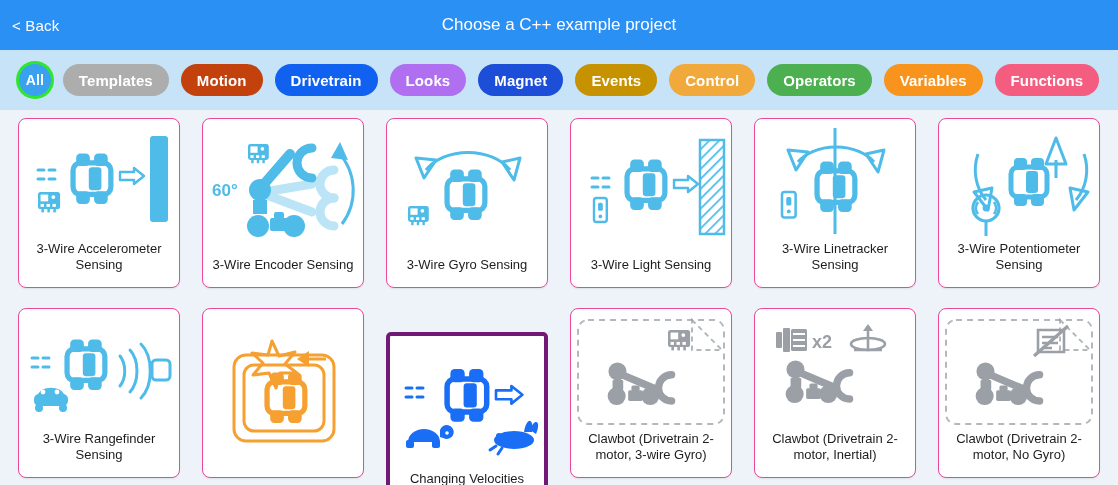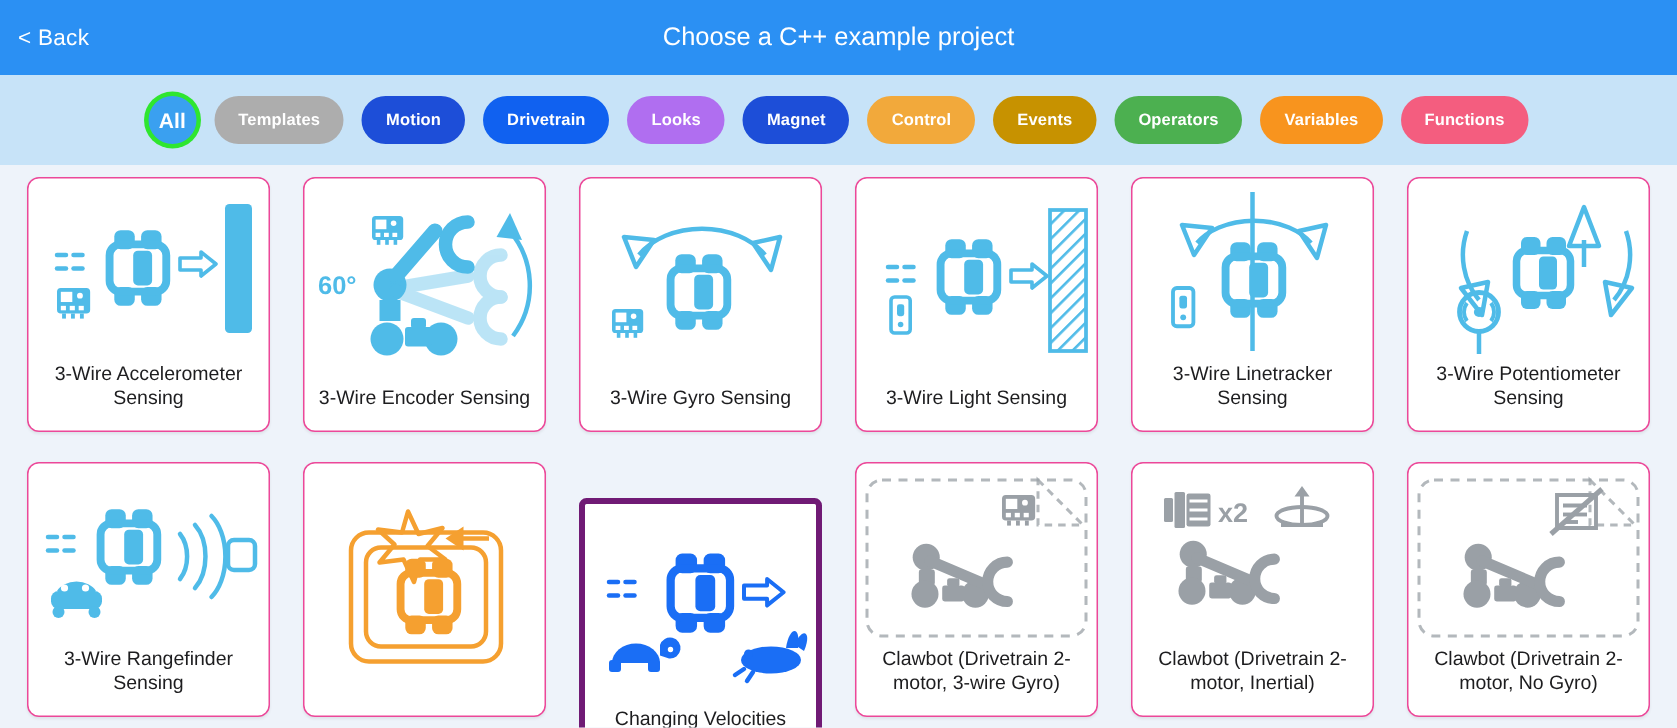--- a/index.html
+++ b/index.html
@@ -52,7 +52,7 @@
     align-items: center;
     justify-content: center;
     color: #ffffff;
-    font-size: 11px;
+    font-size: 15px;
     font-weight: bold;
     letter-spacing: .1px;
     cursor: pointer;

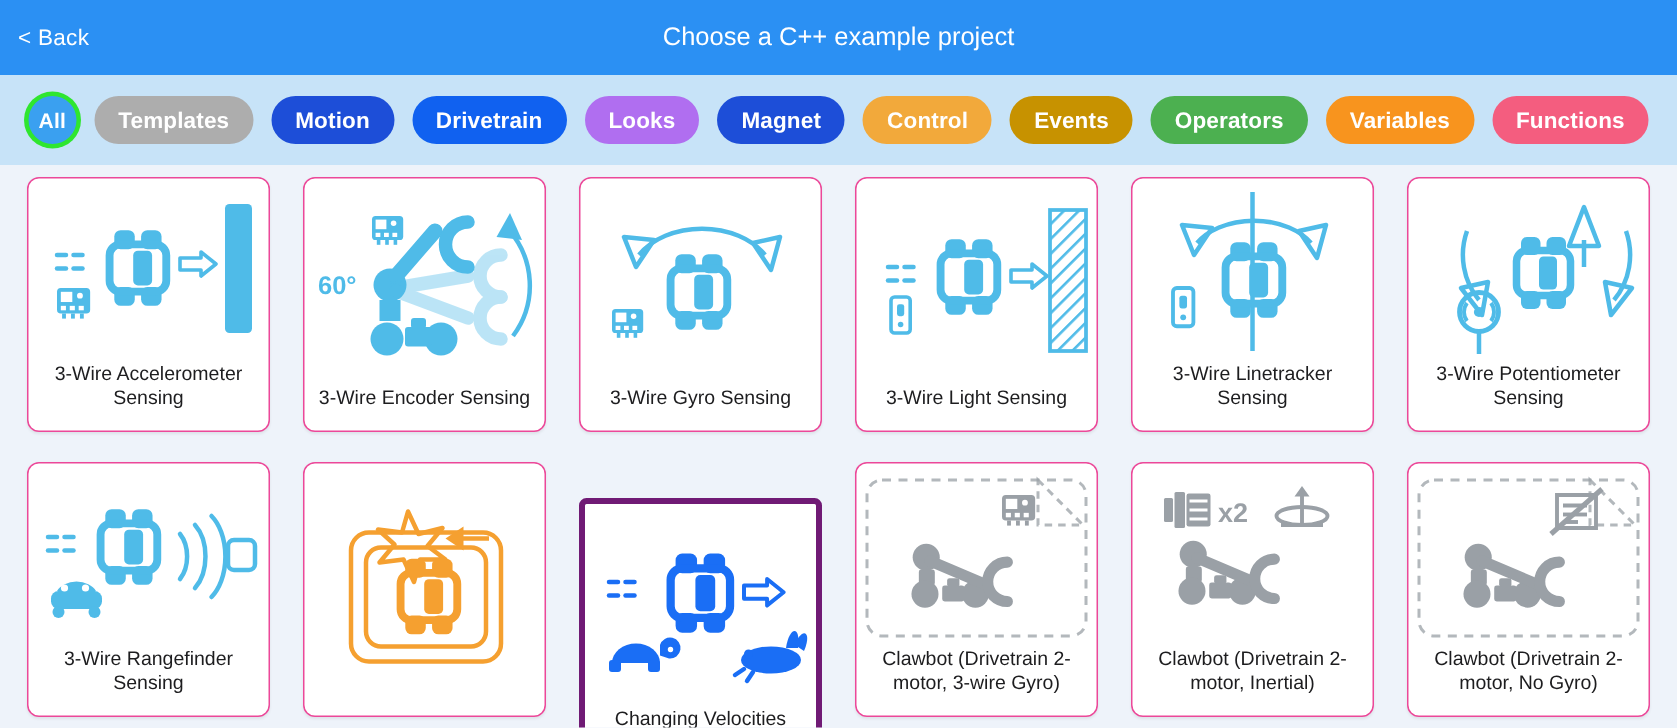--- a/index.html
+++ b/index.html
@@ -131,7 +131,7 @@
     <div class="pill" style="background: rgb(173, 173, 173);">
       <span>Templates</span>
     </div>
-    <div class="pill" style="background: #1d4ed8; align-items: center;">
+    <div class="pill" style="background: #c2410c; align-items: center;">
       <span>Motion</span>
     </div>
     <div class="pill" style="background: rgb(16, 97, 240);">

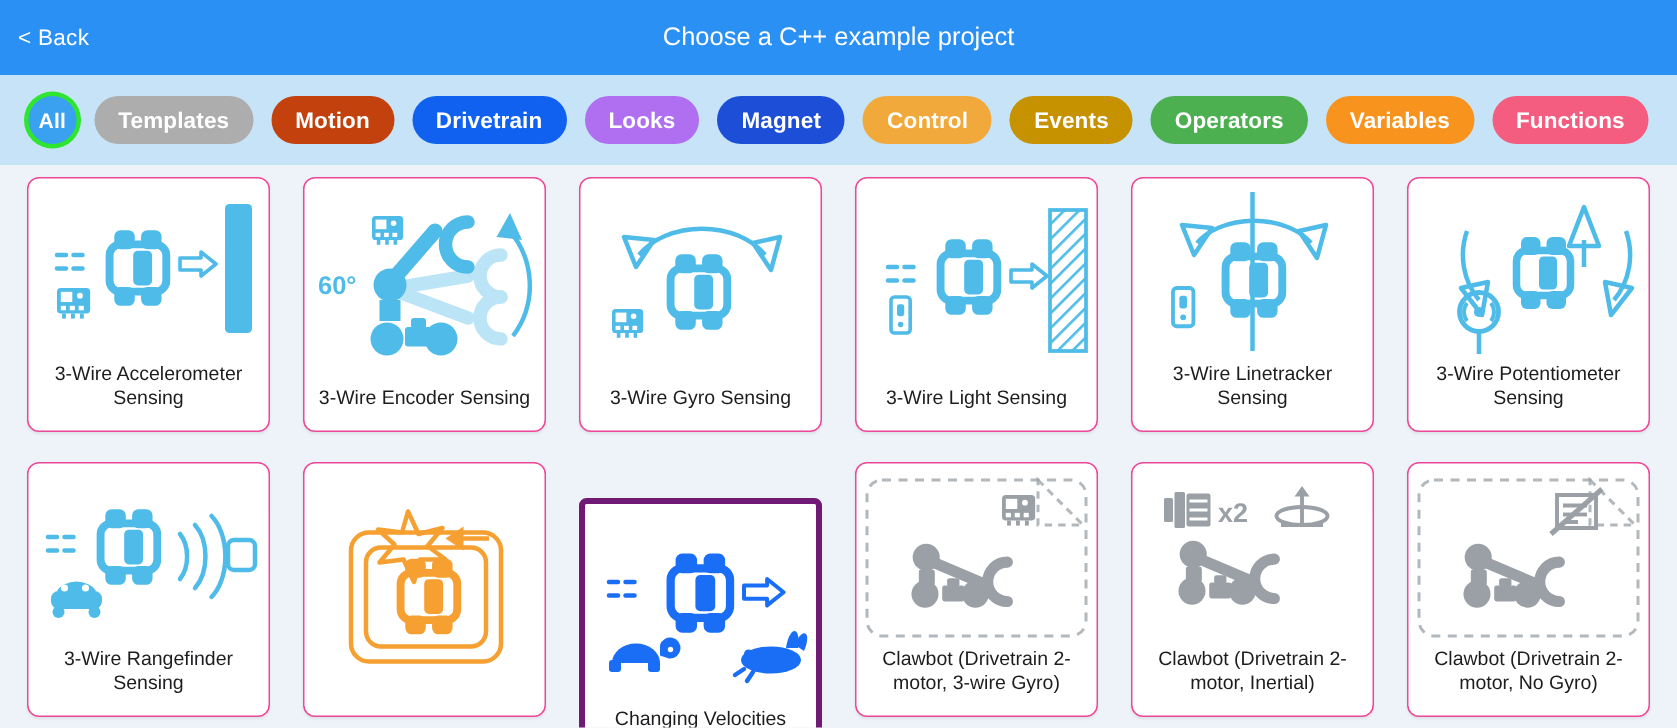--- a/index.html
+++ b/index.html
@@ -143,11 +143,11 @@
     <div class="pill" style="background: #1d4ed8;">
       <span>Magnet</span>
     </div>
+    <div class="pill" style="background: rgb(199, 146, 0);">
+      <span>Events</span>
+    </div>
     <div class="pill" style="background: rgb(242, 169, 59);">
       <span>Control</span>
-    </div>
-    <div class="pill" style="background: rgb(199, 146, 0);">
-      <span>Events</span>
     </div>
     <div class="pill" style="background: rgb(76, 176, 80);">
       <span>Operators</span>

